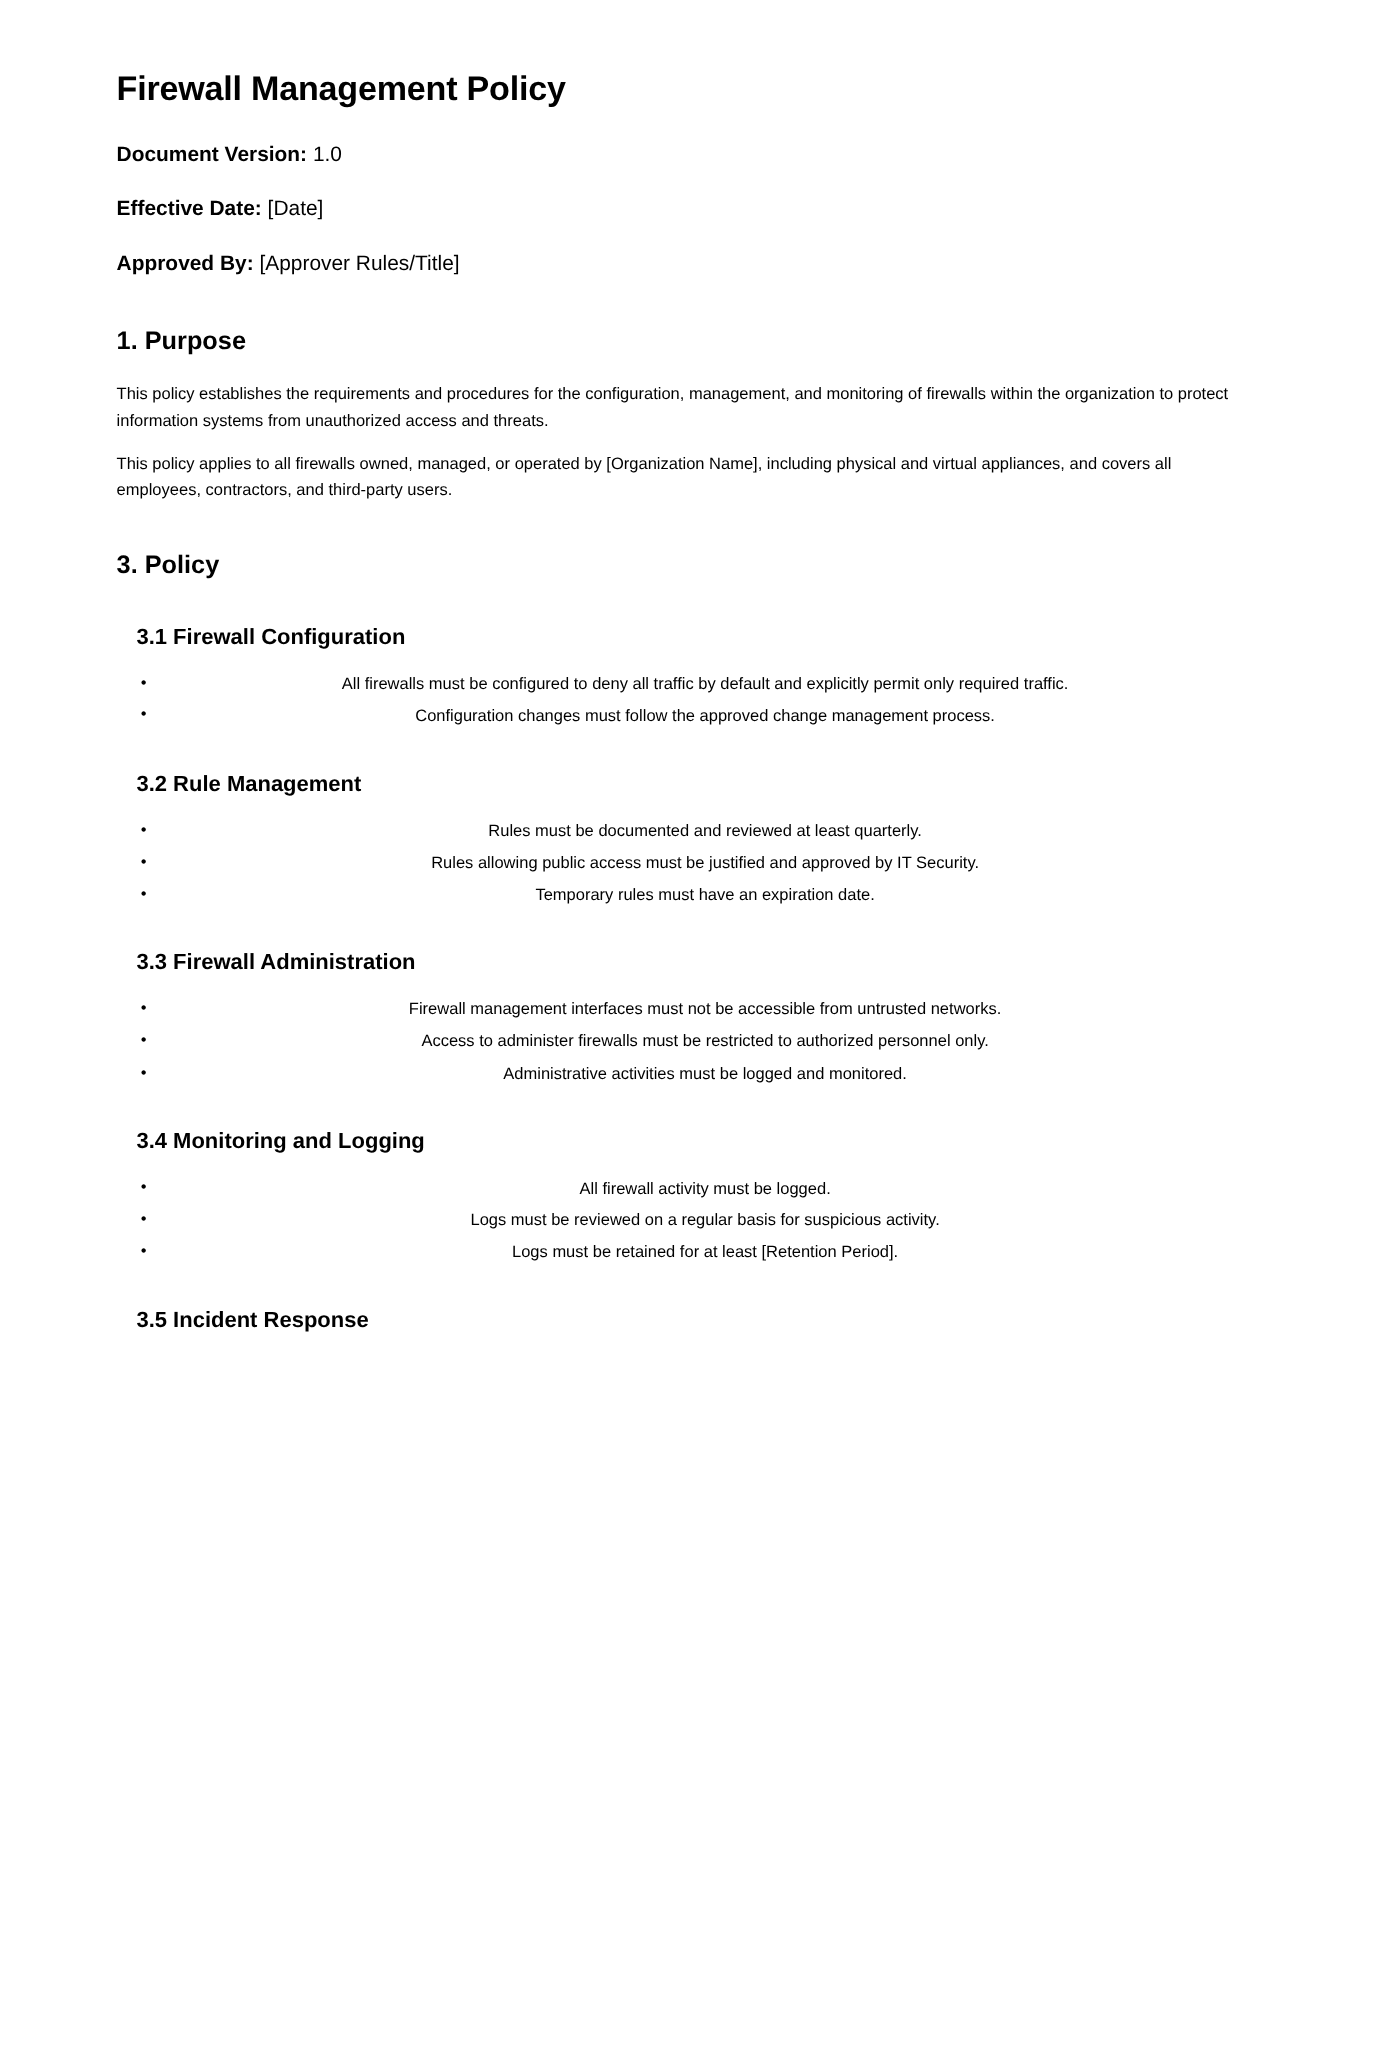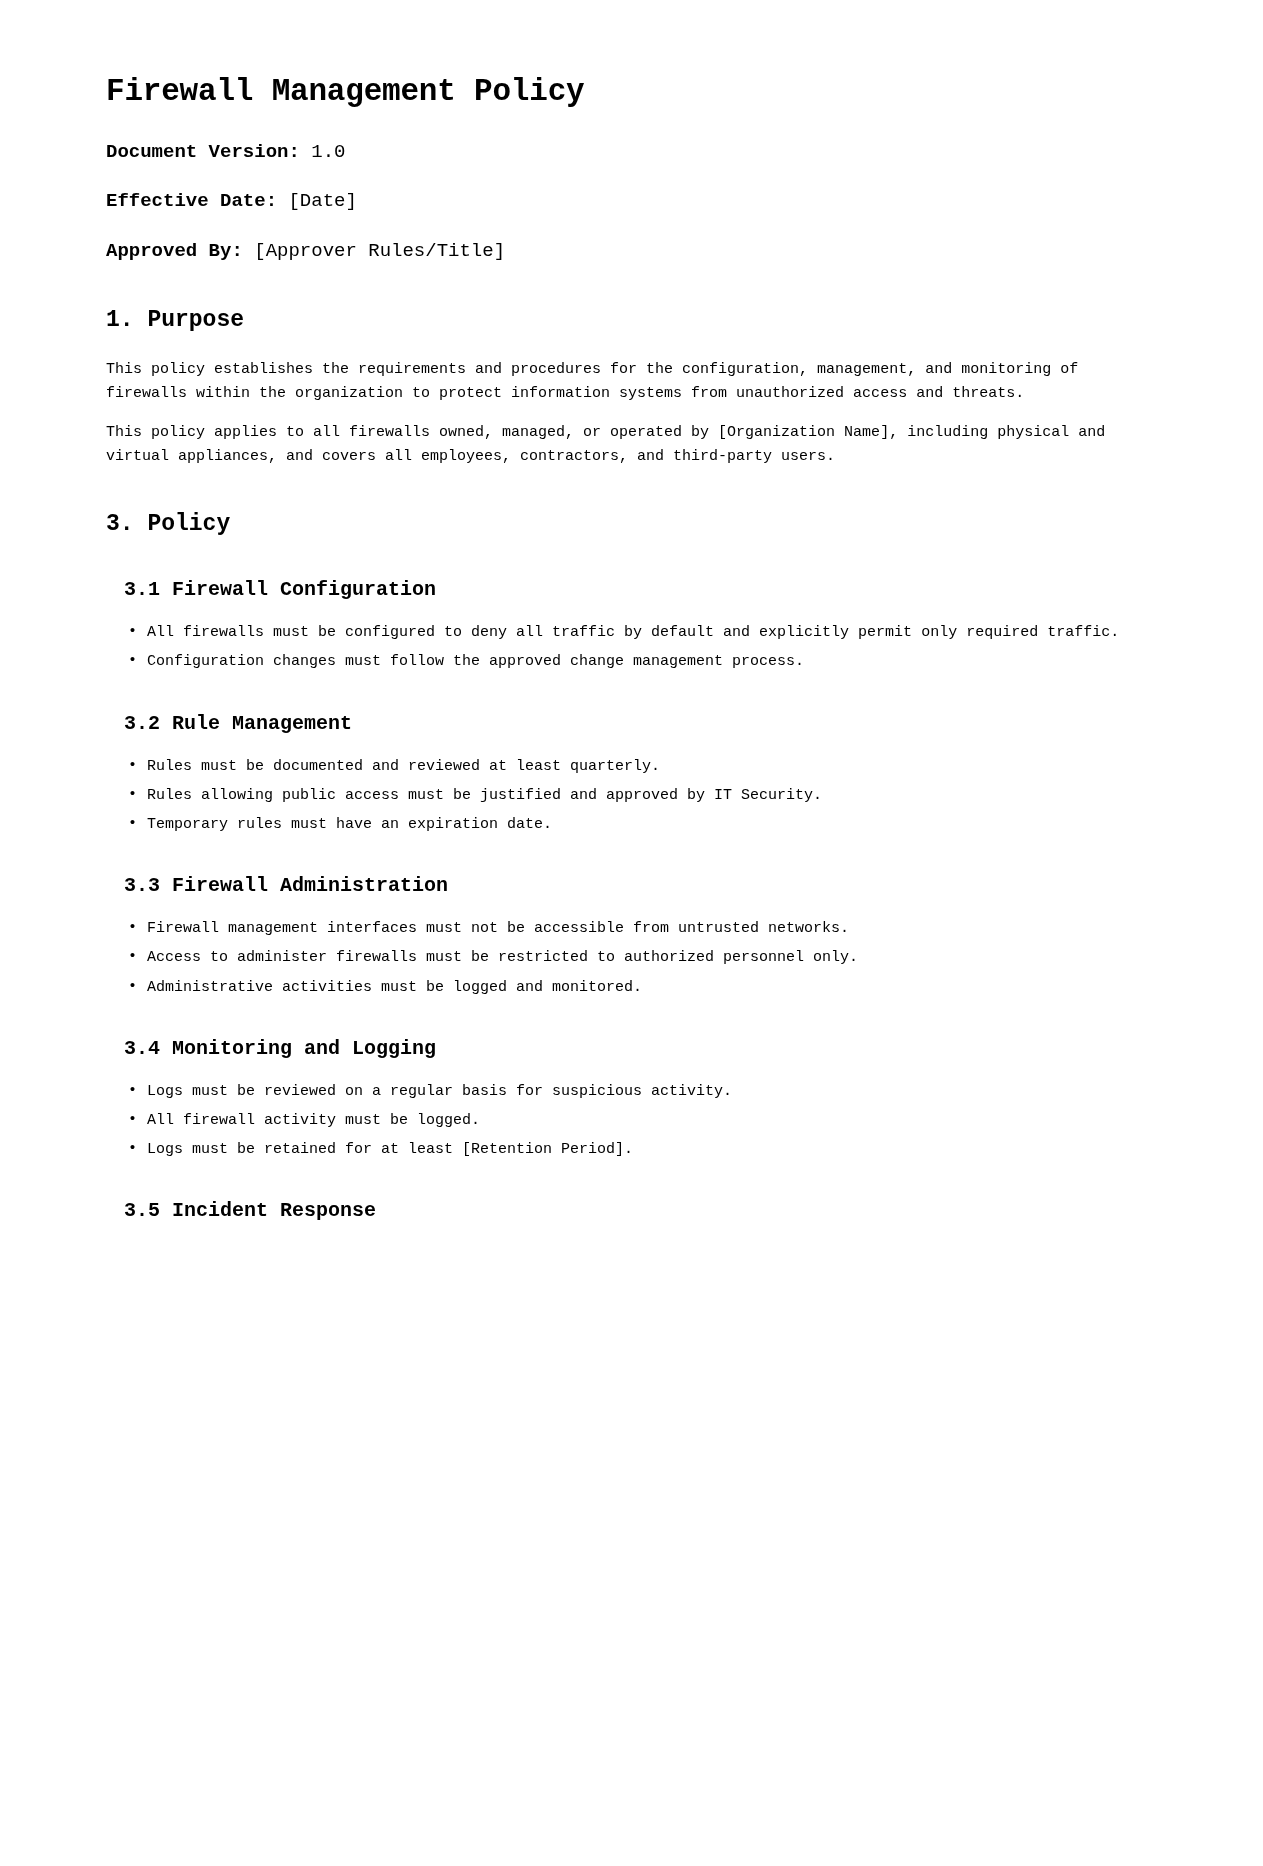--- a/index.html
+++ b/index.html
@@ -23,12 +23,11 @@
   
   .doc-clip {
     position: absolute;
-    top: 15px;
+    top: 4px;
     left: 0;
     width: 1263px;
     height: 1297px;
     overflow: hidden;
-    font-family: Liberation Mono, monospace;
   }
   .doc-body {
     padding: 58px 128px 0 106px;

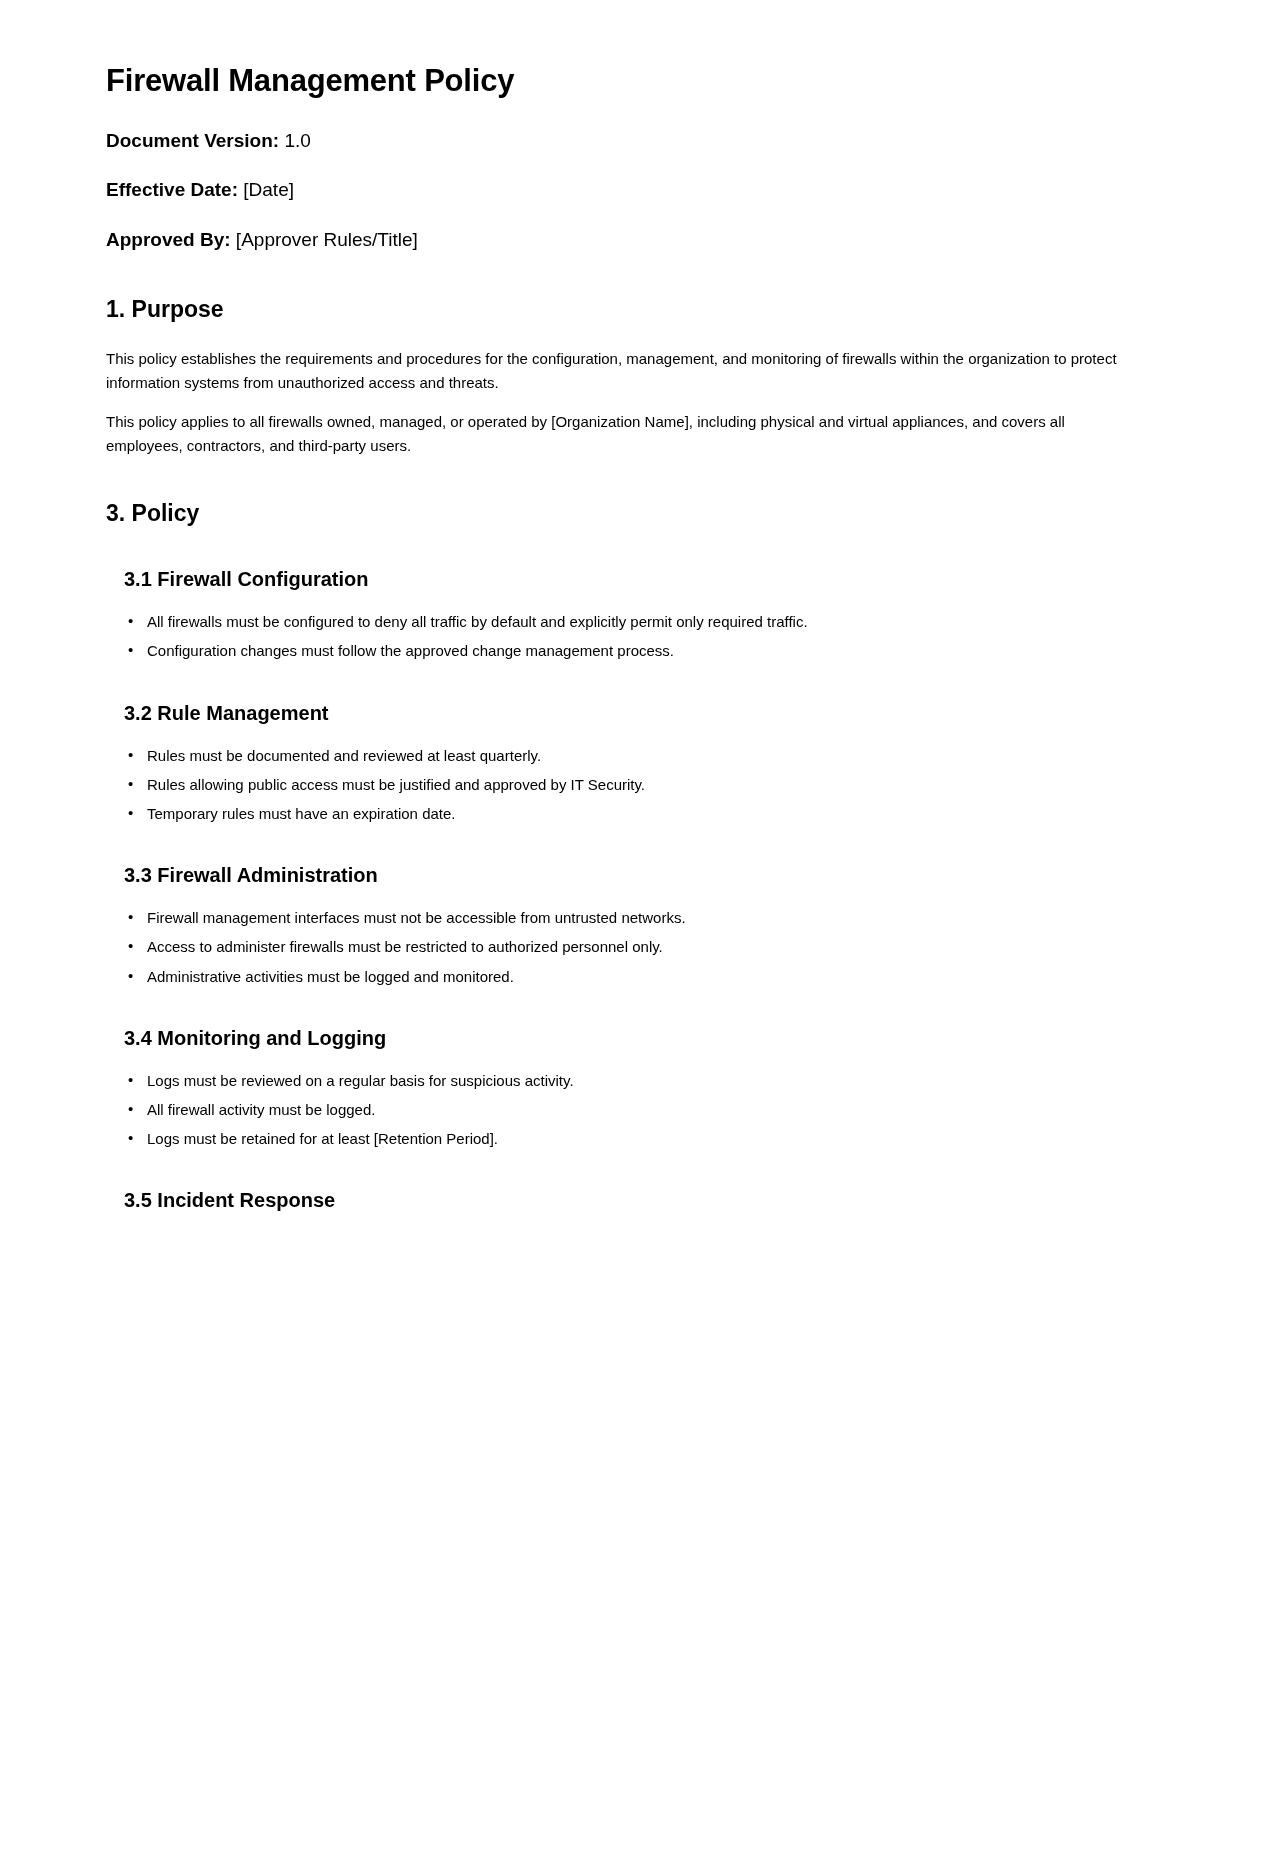--- a/index.html
+++ b/index.html
@@ -71,6 +71,7 @@
     margin: 0 0 14px 0;
     padding-left: 41px;
     list-style: none;
+    text-align: center;
   }
   ul.bullet-list li {
     font-size: 15px;

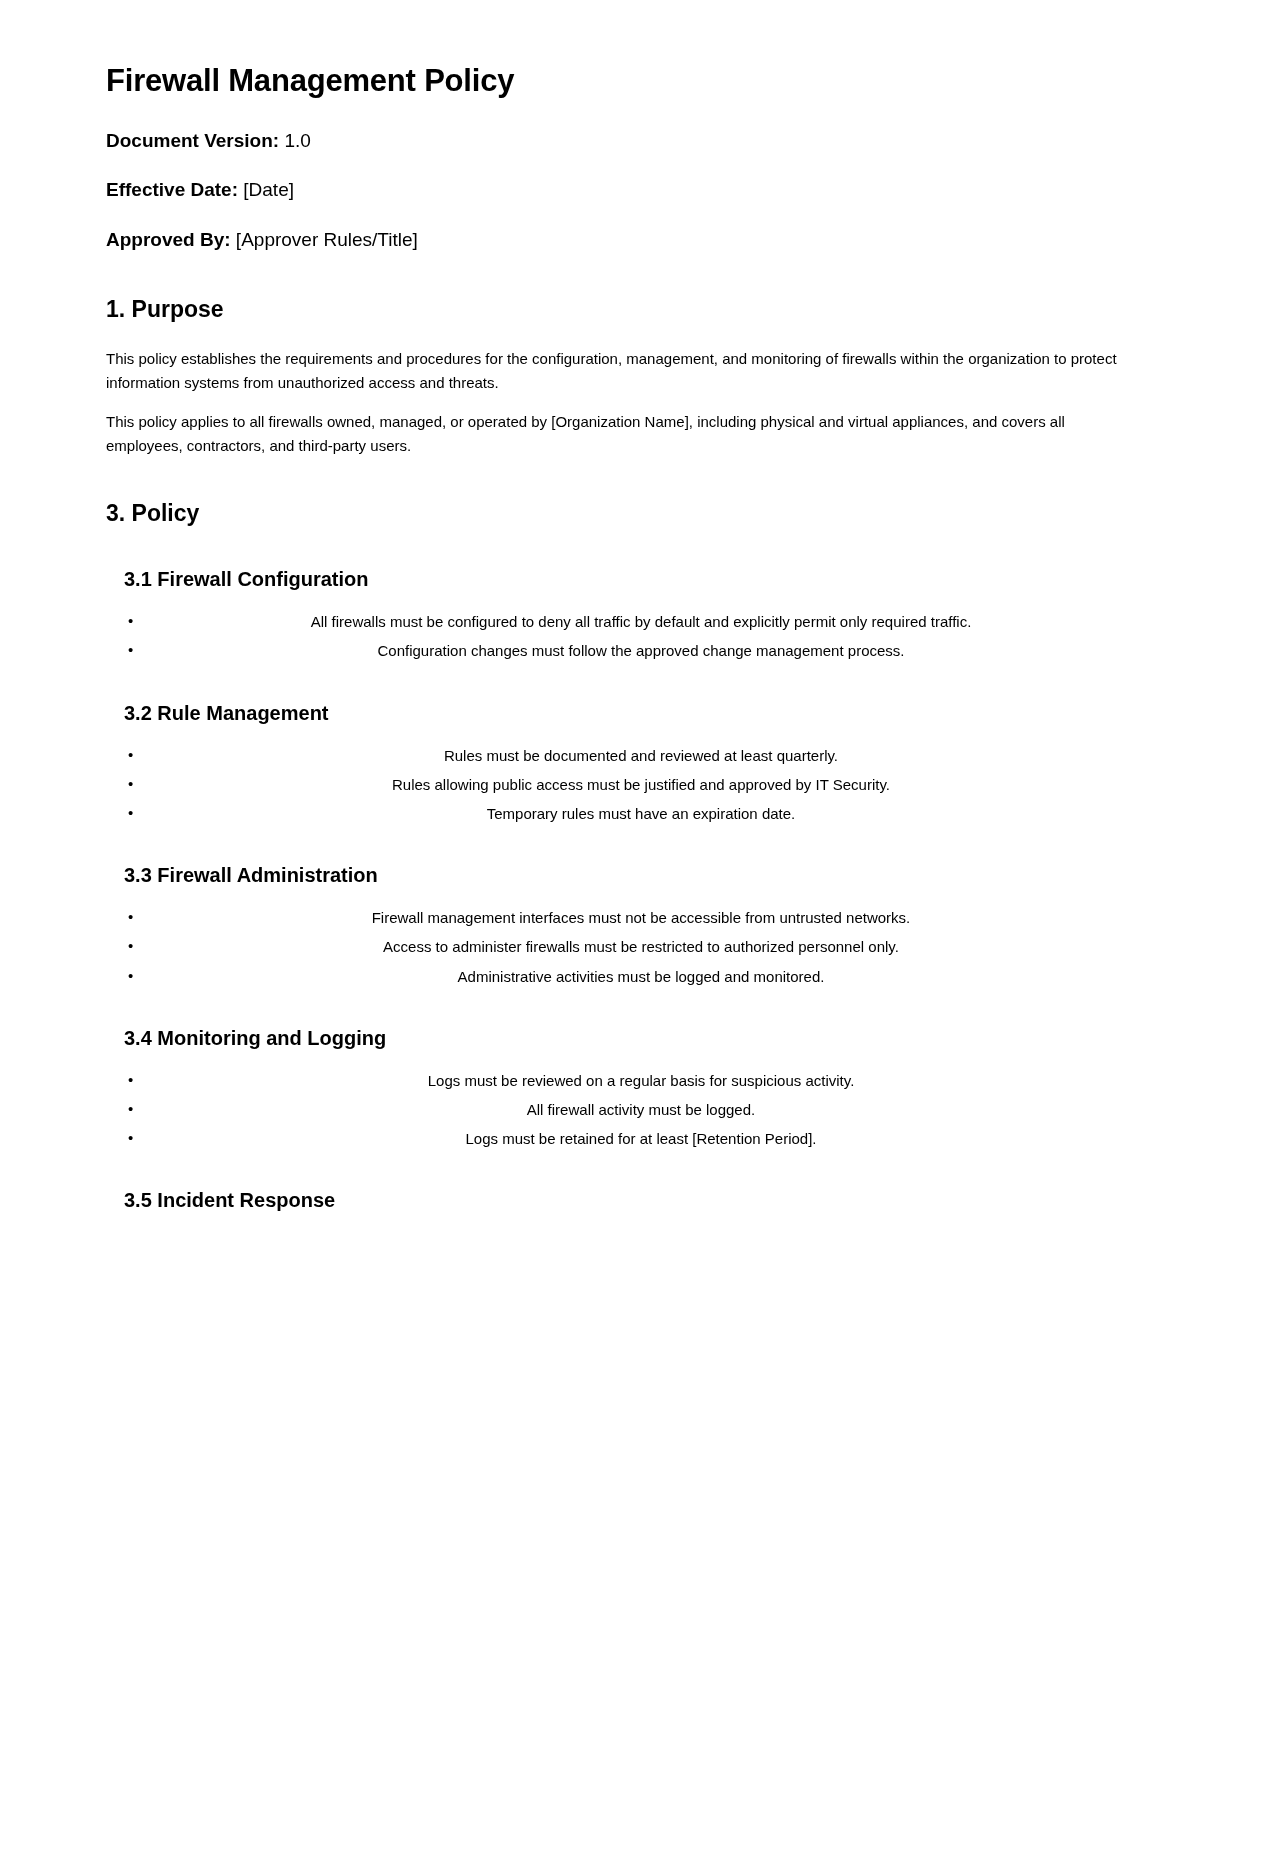--- a/index.html
+++ b/index.html
@@ -139,8 +139,8 @@
 
       <h3 class="sub-heading">3.4 Monitoring and Logging</h3>
       <ul class="bullet-list">
+        <li>All firewall activity must be logged.</li>
         <li>Logs must be reviewed on a regular basis for suspicious activity.</li>
-        <li>All firewall activity must be logged.</li>
         <li>Logs must be retained for at least [Retention Period].</li>
       </ul>
 

